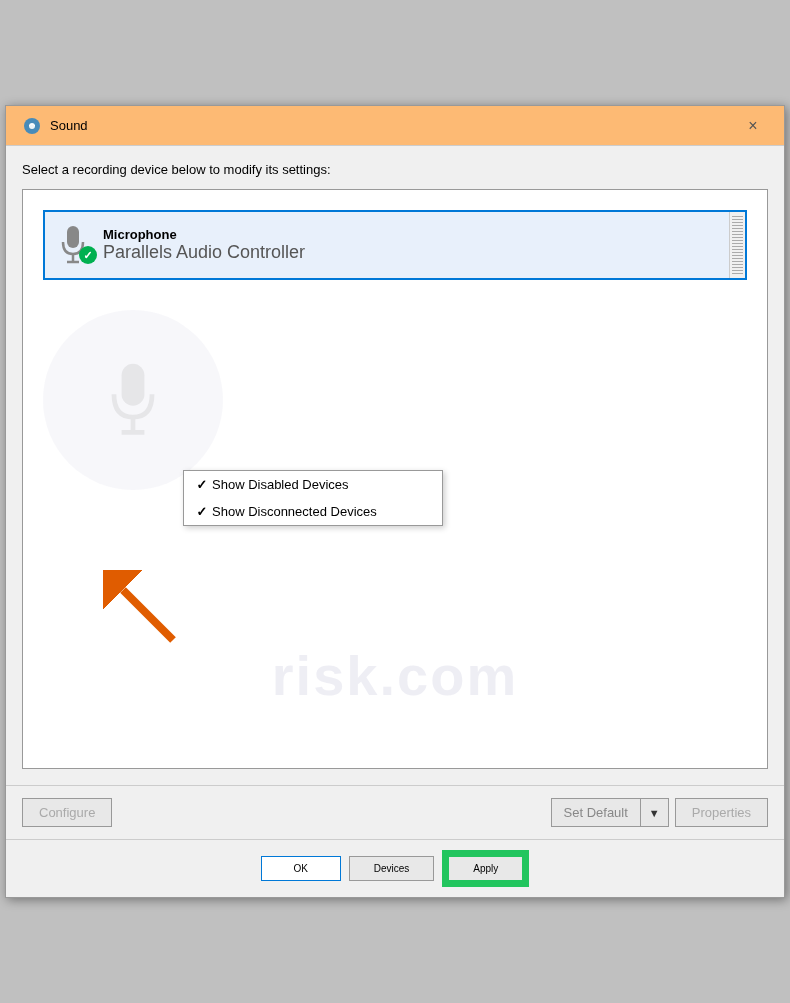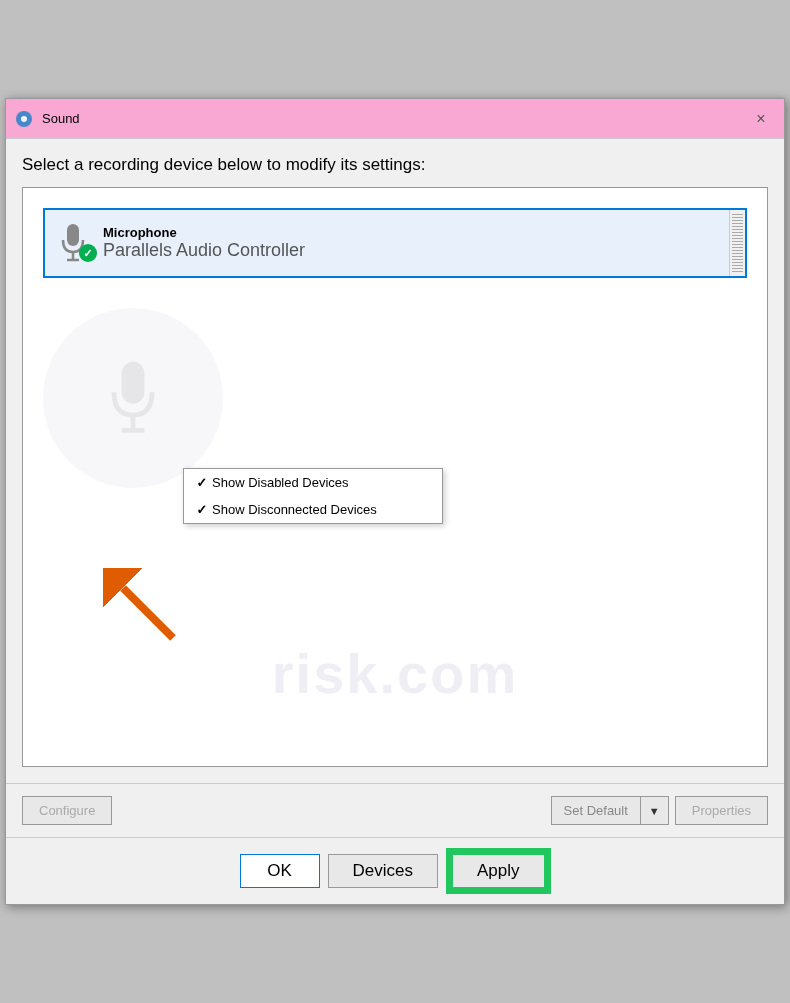--- a/index.html
+++ b/index.html
@@ -22,11 +22,11 @@
       flex-direction: column;
     }
     .title-bar {
-      background: #f9a8d4;
+      background: #fdba74;
       border-bottom: 1px solid #ccc;
       display: flex;
       align-items: center;
-      padding: 8px 8px;
+      padding: 8px 16px;
       height: 40px;
     }
     .title-icon {

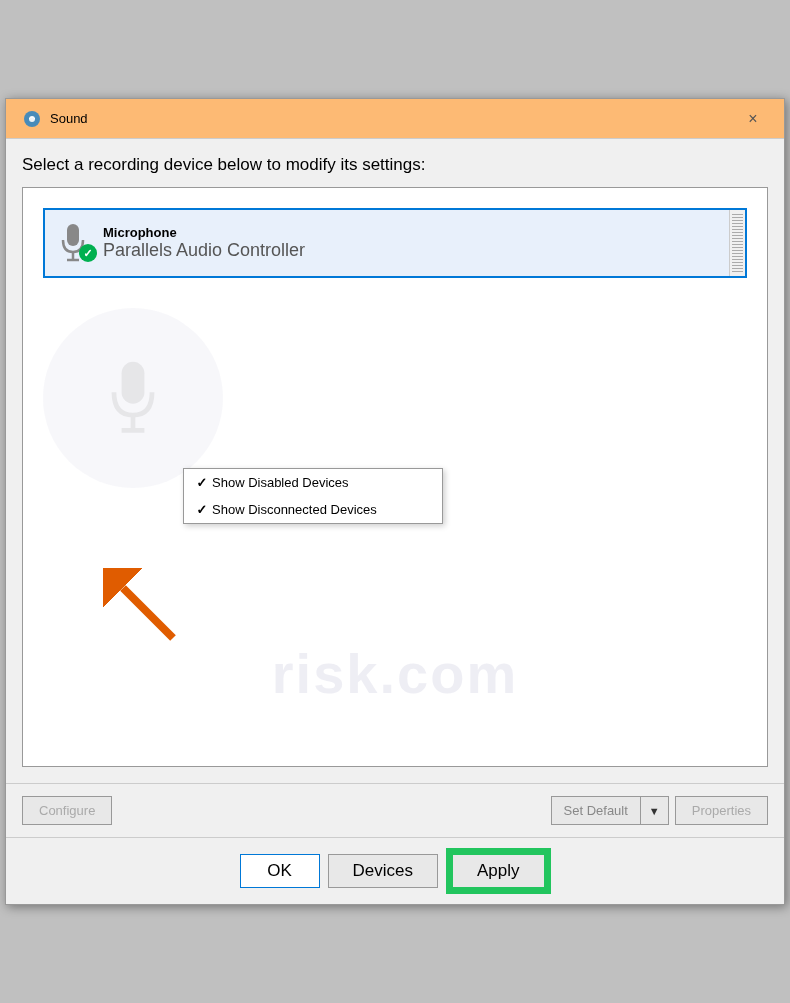--- a/index.html
+++ b/index.html
@@ -90,7 +90,7 @@
     .instruction {
       margin-bottom: 12px;
       color: #000;
-      font-size: 17px;
+      font-size: 13px;
     }
     .device-list {
       border: 1px solid #999;

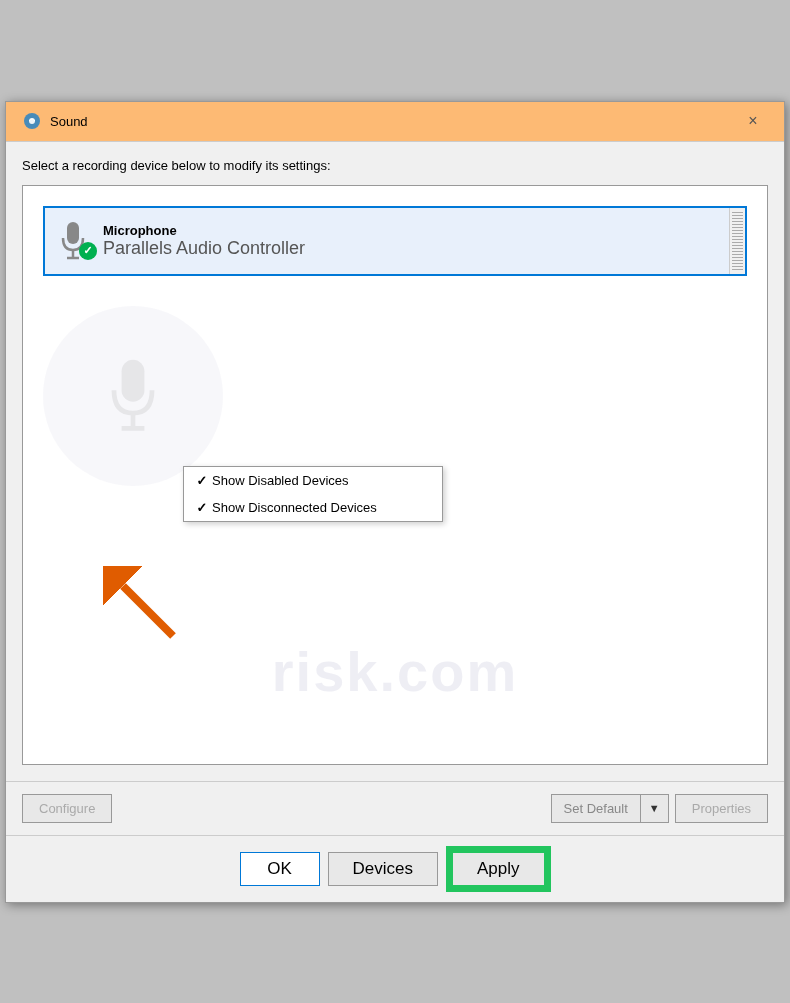--- a/index.html
+++ b/index.html
@@ -282,7 +282,7 @@
     }
     .action-btn {
       padding: 6px 24px;
-      font-size: 17px;
+      font-size: 10px;
       border: 1px solid #0078d7;
       background: #fff;
       cursor: pointer;

